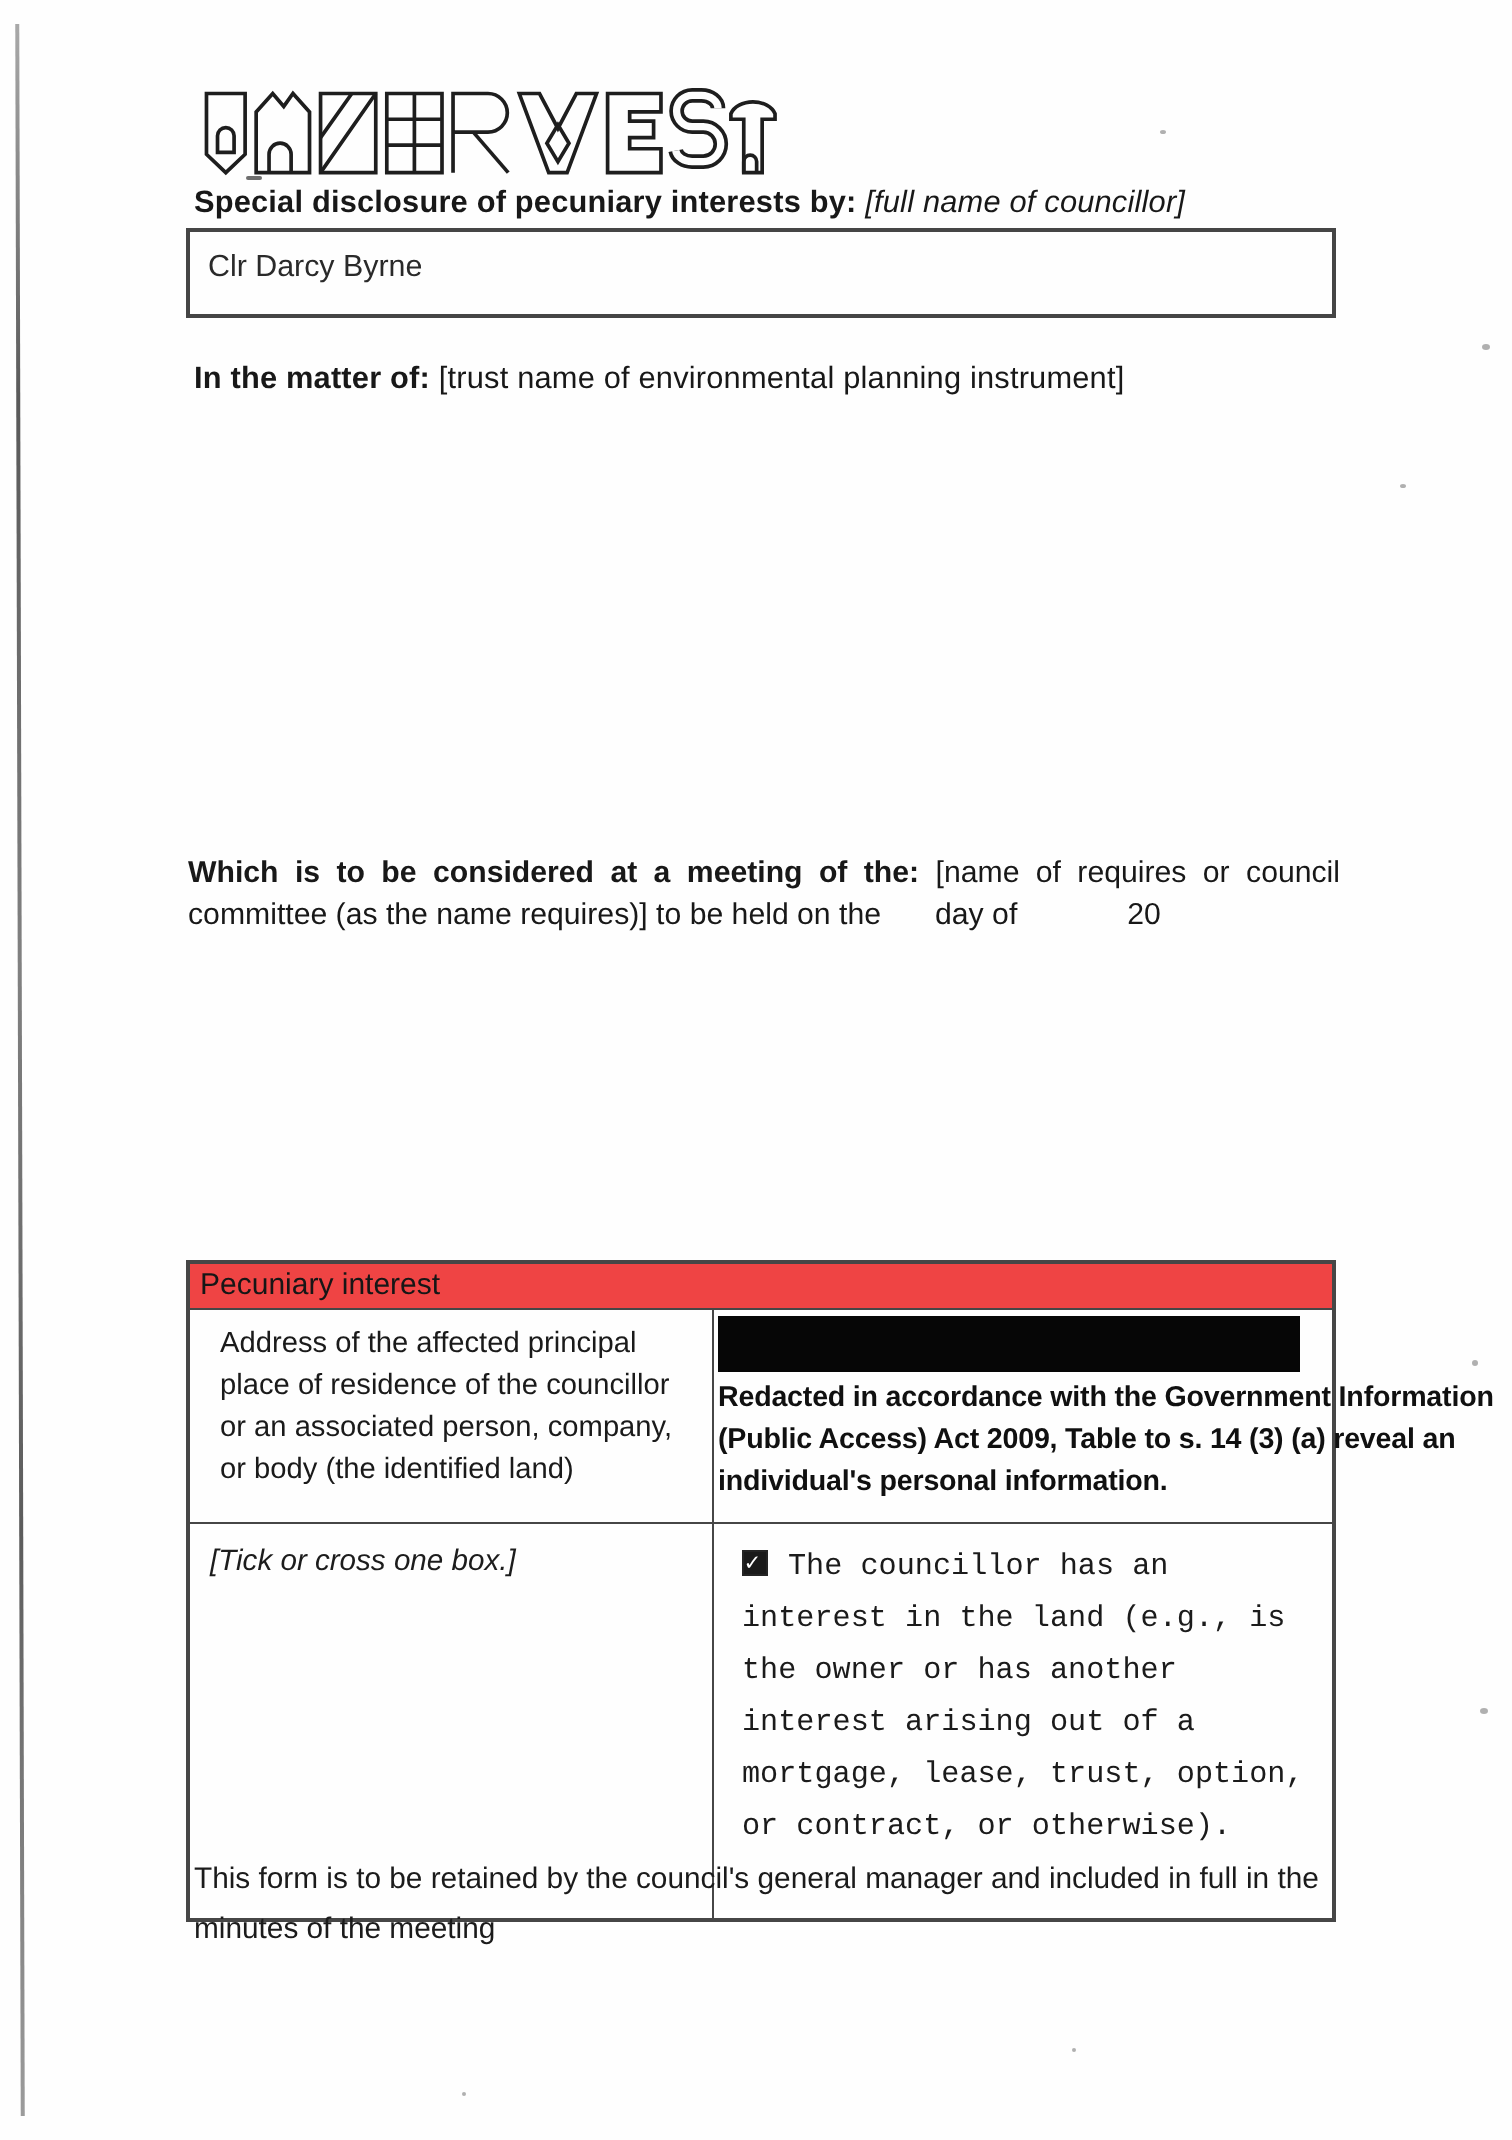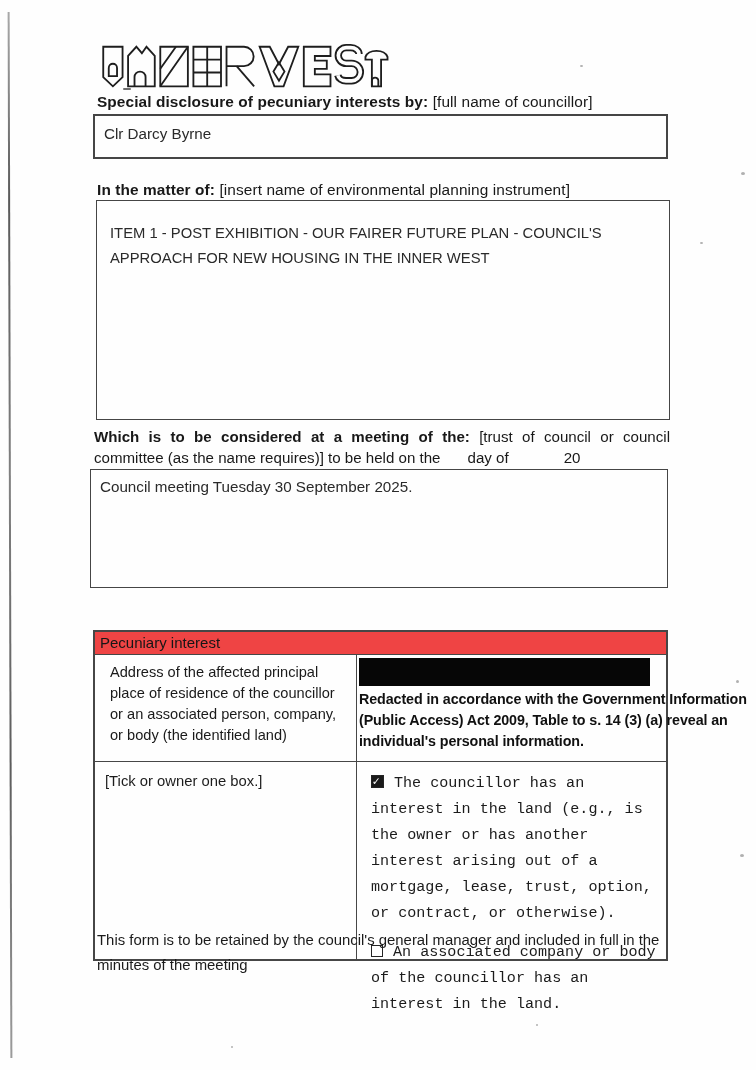--- a/index.html
+++ b/index.html
@@ -37,7 +37,7 @@
   
   .label { position: absolute; left: 97px; font-size: 15.4px; letter-spacing: .1px; color: #181818; }
   .b { font-weight: bold; }
-  .hint-italic { }
+  .hint-italic { font-style: italic; }
   .lab-councillor { top: 93px; width: 575px; }
   .lab-matter { top: 181px; width: 575px; }
 

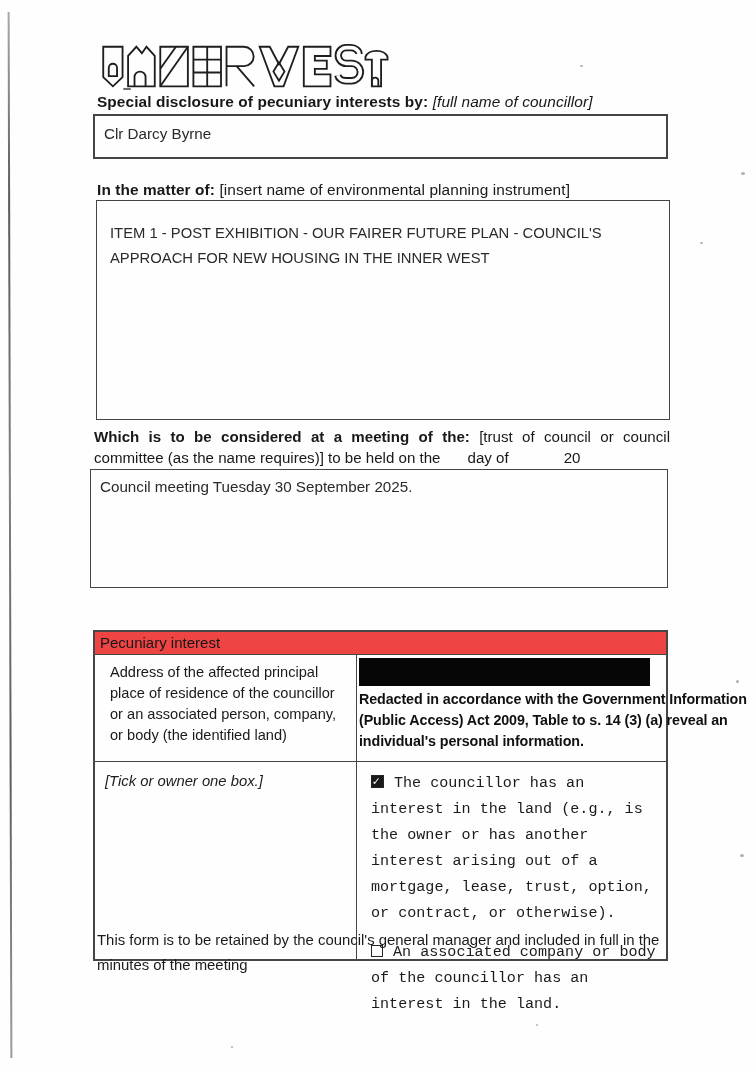--- a/index.html
+++ b/index.html
@@ -144,7 +144,7 @@
 
   <div class="label lab-matter">
     <span class="b">In the matter of:</span>
-    <span>[insert name of environmental planning instrument]</span>
+    <span>[trust name of environmental planning instrument]</span>
   </div>
   <div class="box box-matter">
     <div class="val">ITEM 1 - POST EXHIBITION - OUR FAIRER FUTURE PLAN - COUNCIL'S APPROACH FOR NEW HOUSING IN THE INNER WEST</div>

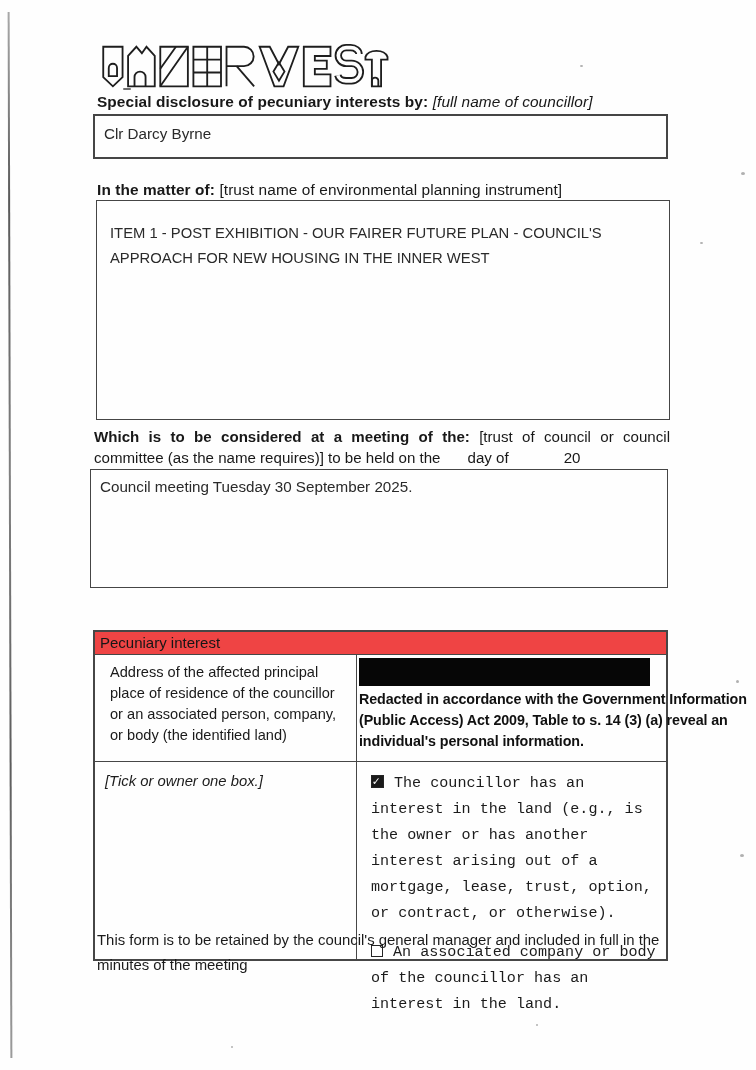--- a/index.html
+++ b/index.html
@@ -146,9 +146,6 @@
     <span class="b">In the matter of:</span>
     <span>[trust name of environmental planning instrument]</span>
   </div>
-  <div class="box box-matter">
-    <div class="val">ITEM 1 - POST EXHIBITION - OUR FAIRER FUTURE PLAN - COUNCIL'S APPROACH FOR NEW HOUSING IN THE INNER WEST</div>
-  </div>
 
   <div class="meeting-para">
     <div class="line1">

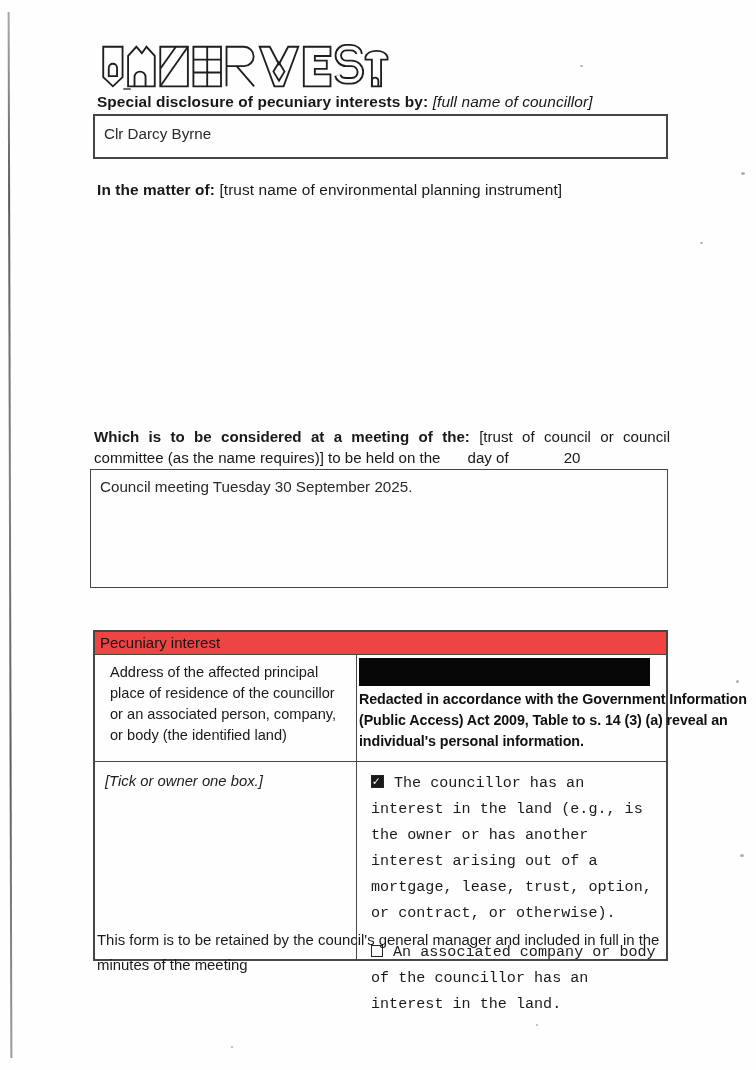--- a/index.html
+++ b/index.html
@@ -150,7 +150,7 @@
   <div class="meeting-para">
     <div class="line1">
       <span class="b">Which is to be considered at a meeting of the:</span>
-      <span>[trust of council or council</span>
+      <span>[name of requires or council</span>
     </div>
     <div class="line2">
       <span>committee (as the name requires)] to be held on the</span><span class="sp-gap1"></span><span>day of</span><span class="sp-gap2"></span><span>20</span>

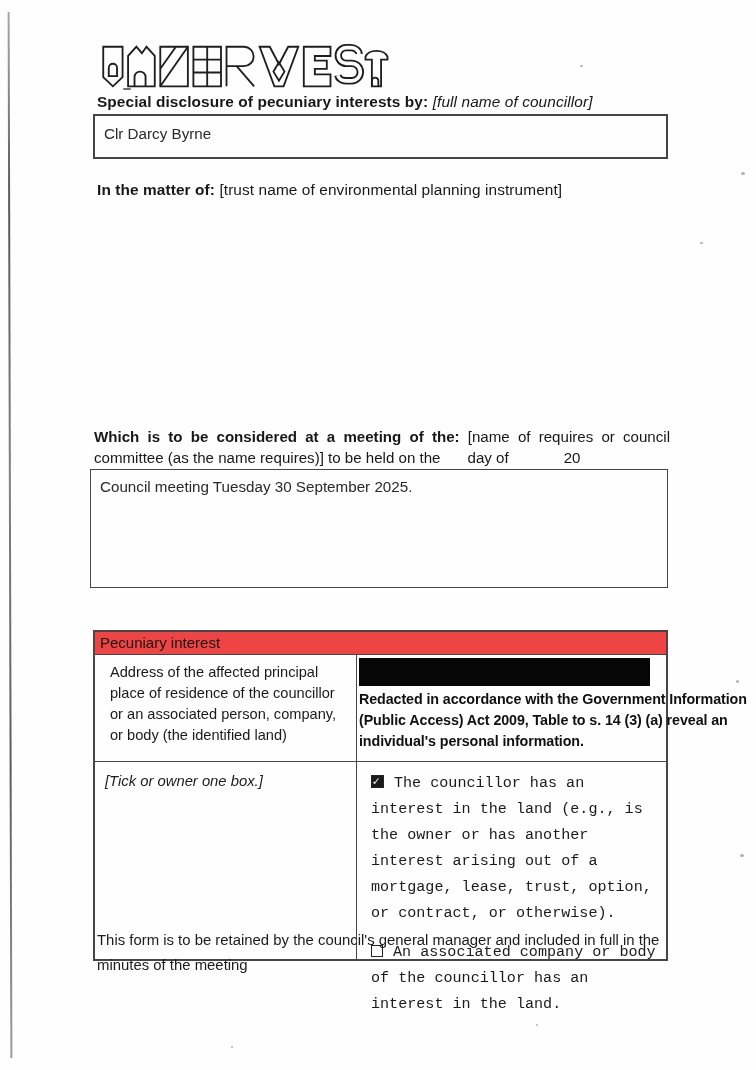--- a/index.html
+++ b/index.html
@@ -156,9 +156,6 @@
       <span>committee (as the name requires)] to be held on the</span><span class="sp-gap1"></span><span>day of</span><span class="sp-gap2"></span><span>20</span>
     </div>
   </div>
-  <div class="box box-meeting">
-    <div class="val">Council meeting Tuesday 30 September 2025.</div>
-  </div>
 
   <div class="ptable">
     <div class="thead">Pecuniary interest</div>

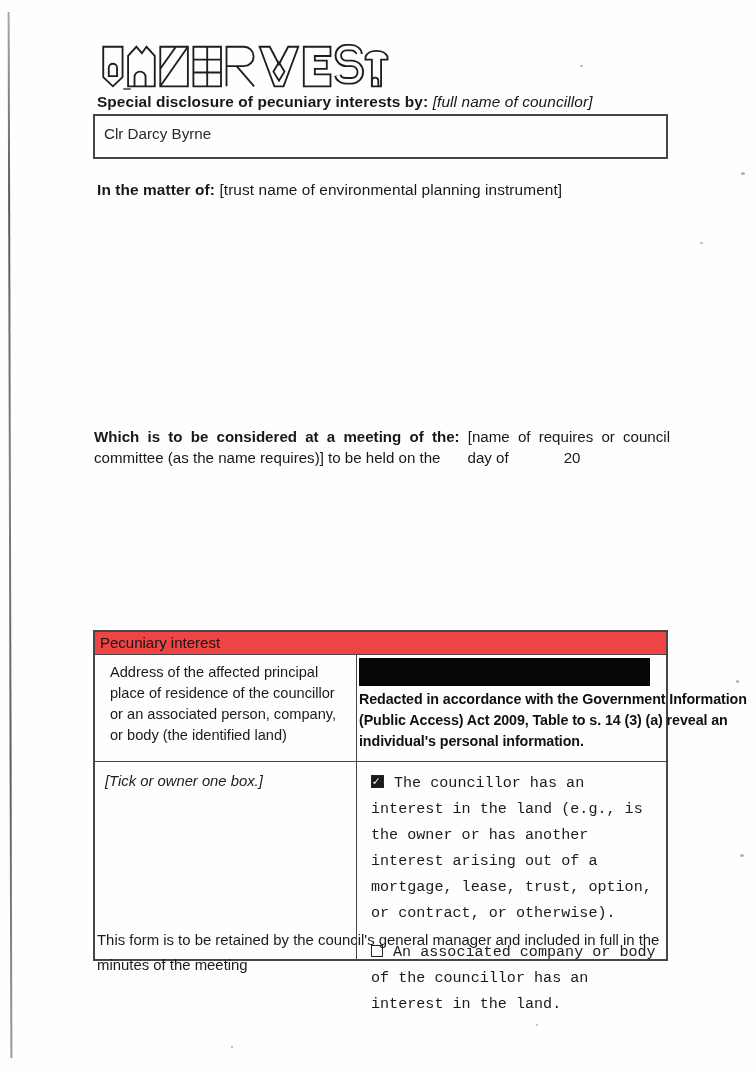--- a/index.html
+++ b/index.html
@@ -170,7 +170,7 @@
 
     <div class="trow row-rel">
       <div class="tleft">
-        <div class="hint-italic">[Tick or owner one box.]</div>
+        <div class="hint-italic">[Tick or cross one box.]</div>
       </div>
       <div class="tright opts">
         <div class="opt">

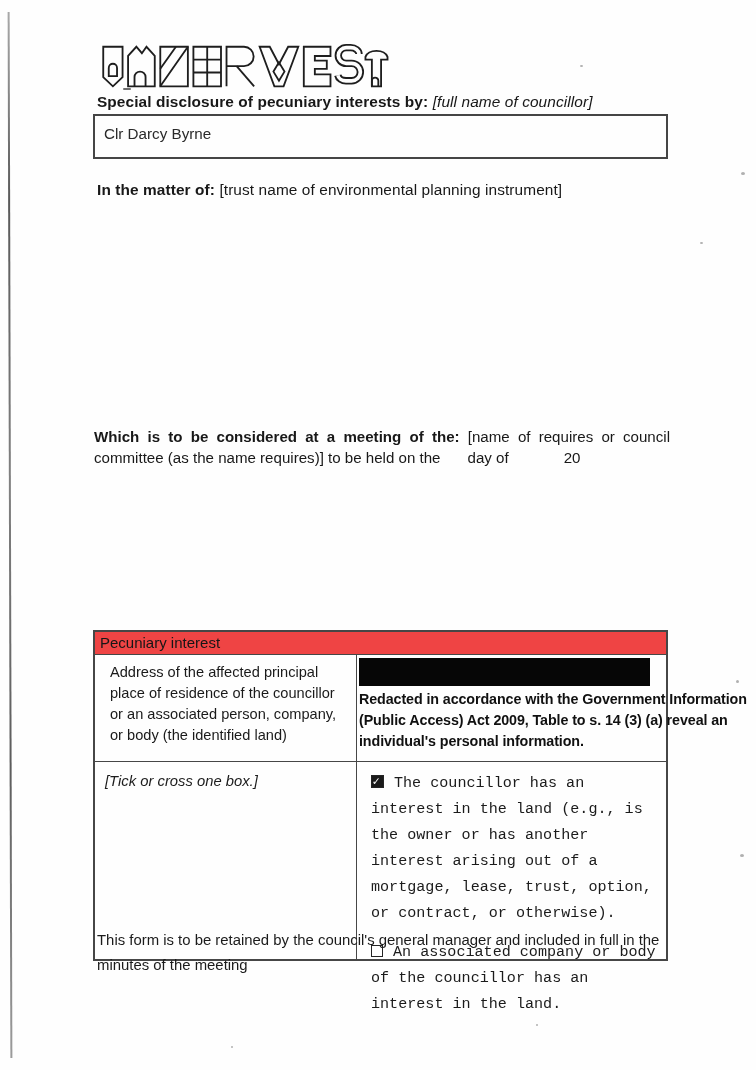--- a/index.html
+++ b/index.html
@@ -176,9 +176,6 @@
         <div class="opt">
           <span class="cb checked"></span><span>The councillor has an interest in the land (e.g., is the owner or has another interest arising out of a mortgage, lease, trust, option, or contract, or otherwise).</span>
         </div>
-        <div class="opt">
-          <span class="cb"></span><span>An associated company or body of the councillor has an interest in the land.</span>
-        </div>
       </div>
     </div>
   </div>

